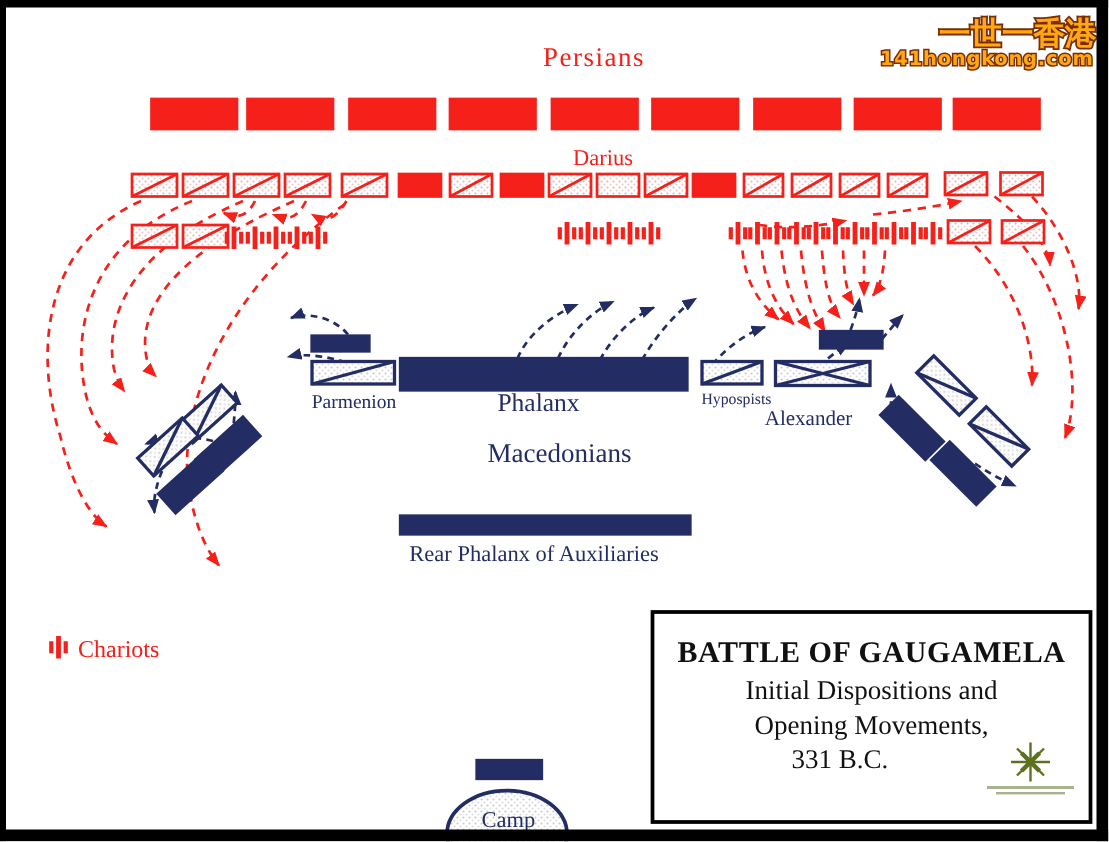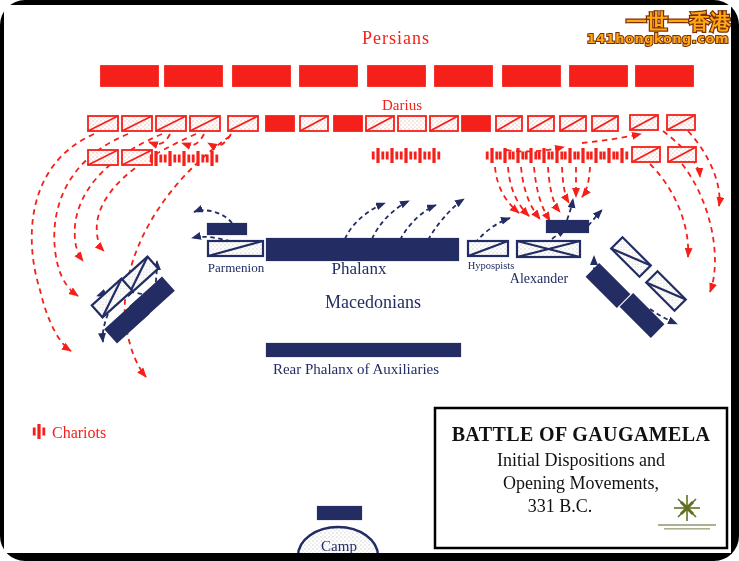--- a/index.html
+++ b/index.html
@@ -3,7 +3,7 @@
 <meta charset="utf-8">
 <style>
   html,body{margin:0;padding:0;background:#ffffff;}
-  #stage{position:relative;width:739px;height:561px;background:#ffffff;overflow:hidden;border-radius:25px;}
+  #stage{position:relative;width:739px;height:561px;background:#ffffff;overflow:hidden;}
   svg{display:block;}
   svg text{font-family:"Liberation Serif","DejaVu Serif",serif;}
   .red-label{fill:#f5201a;}

